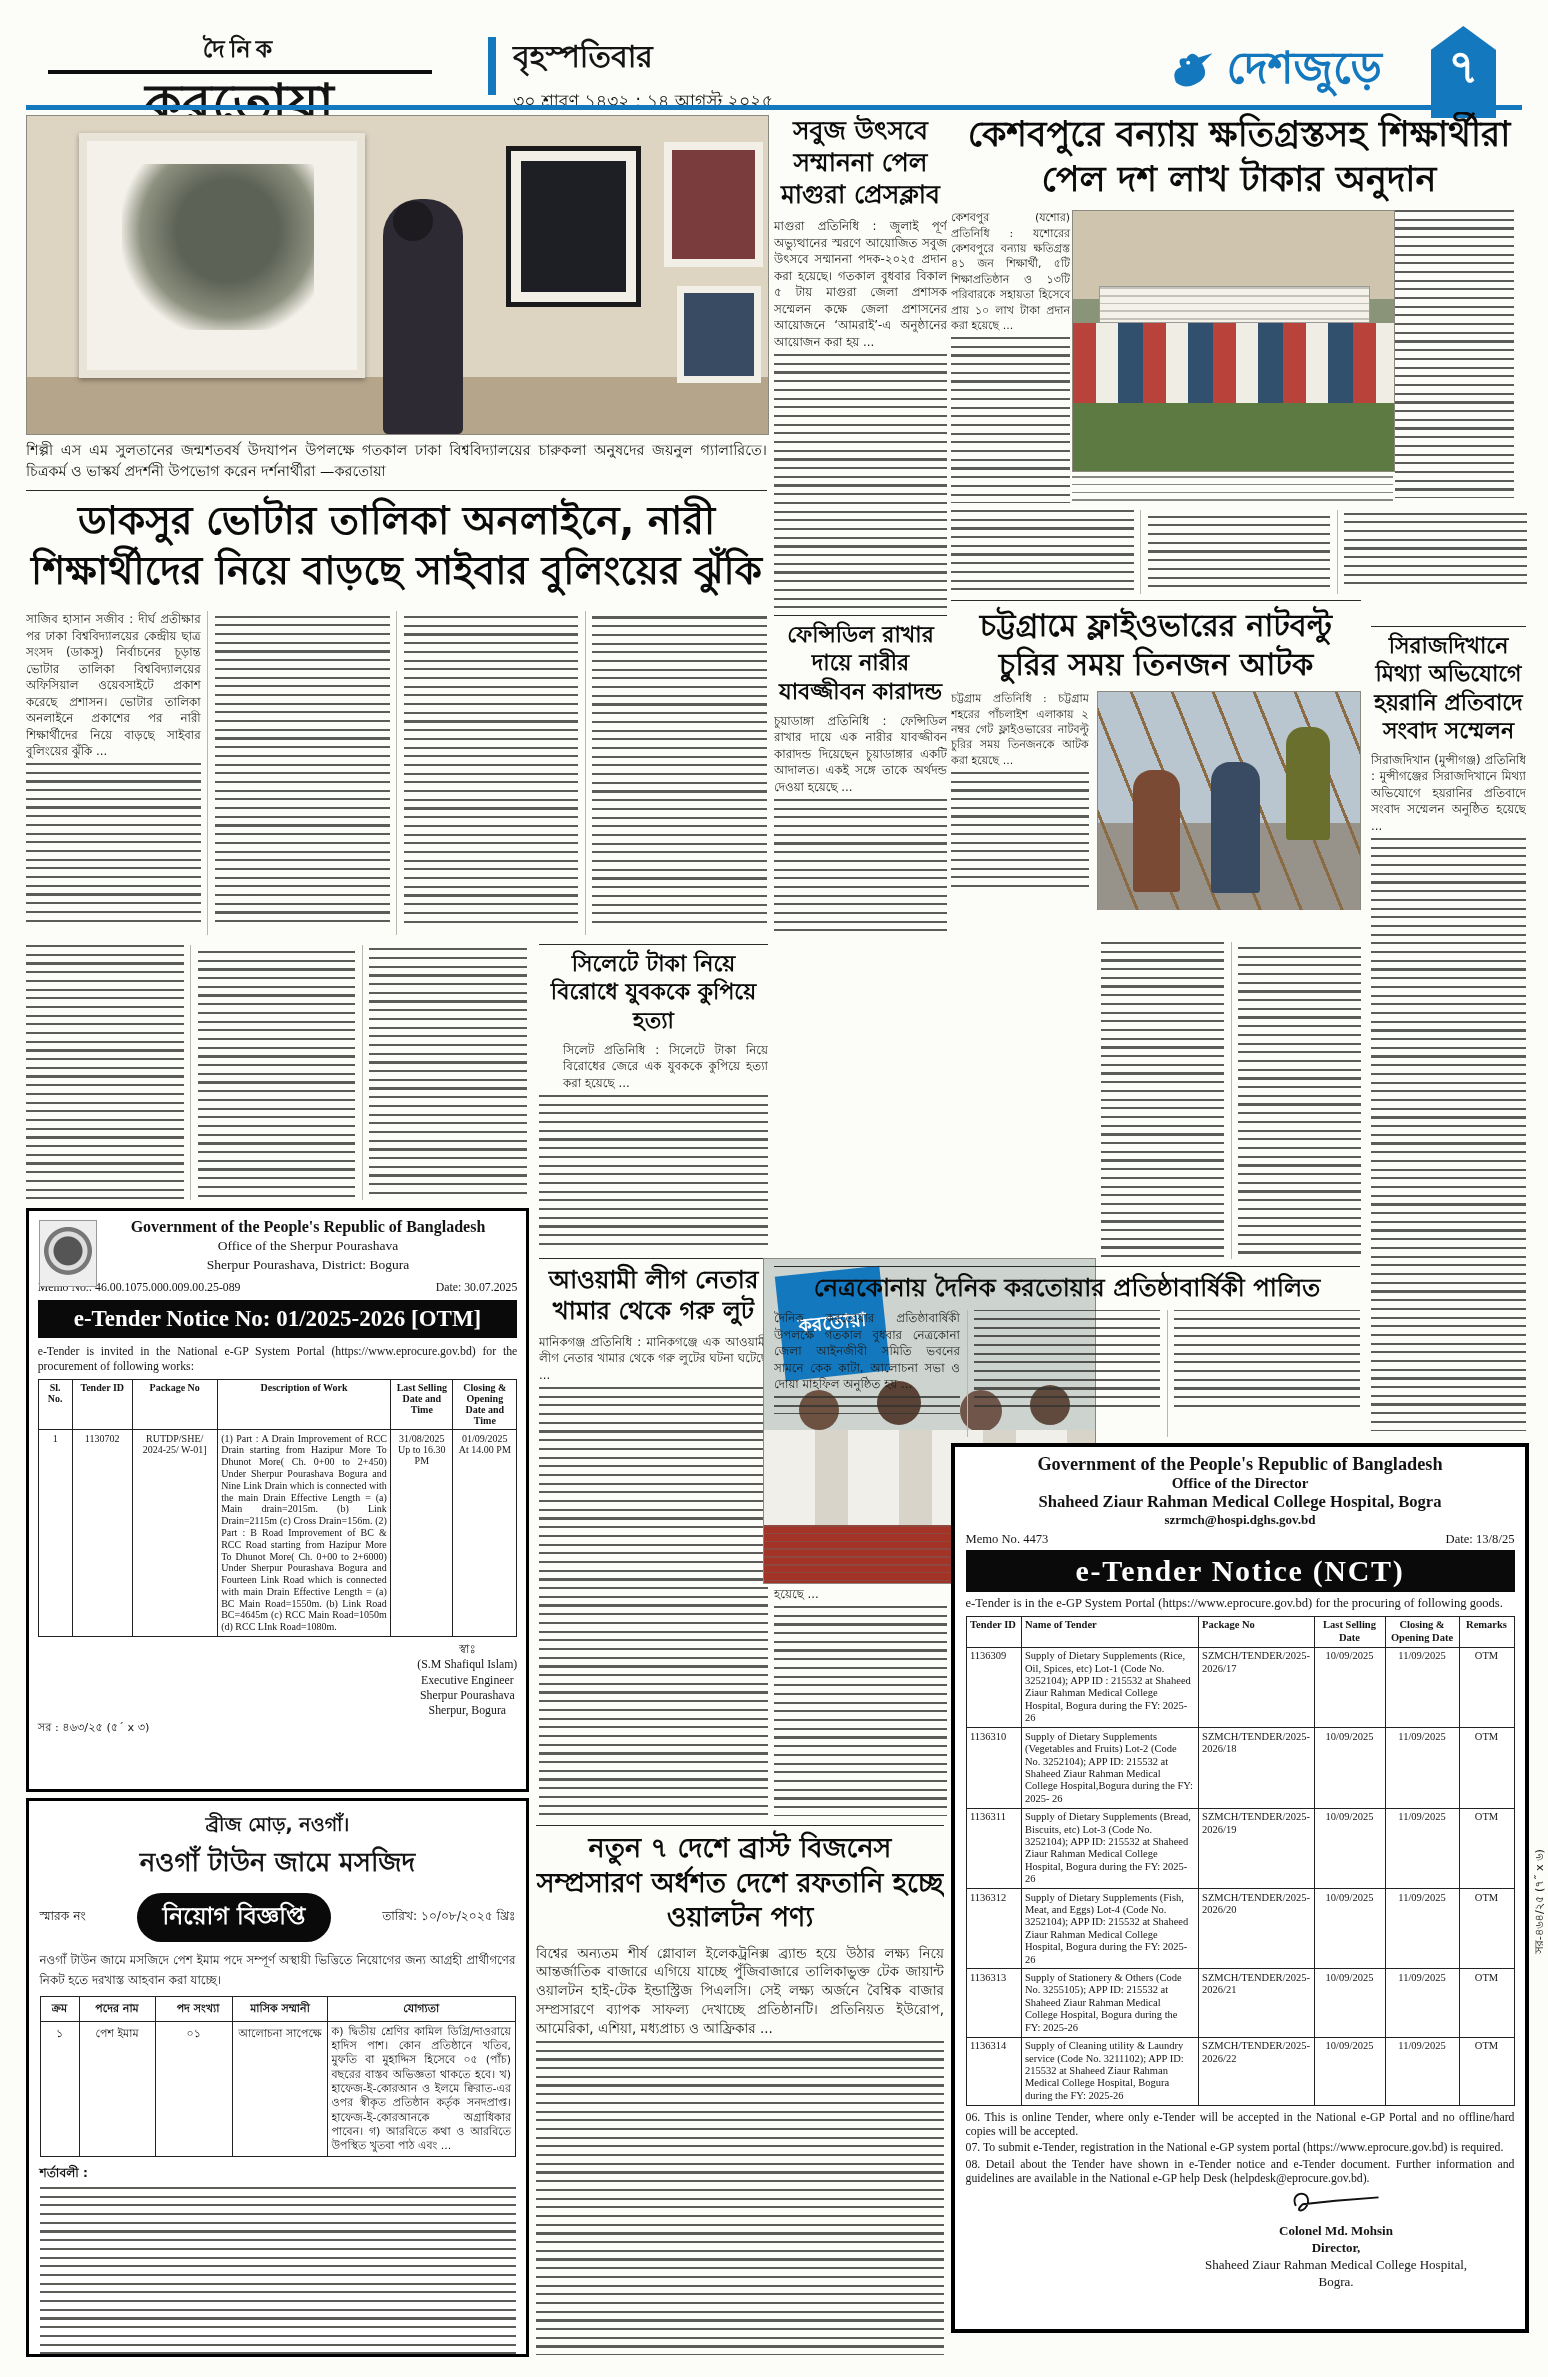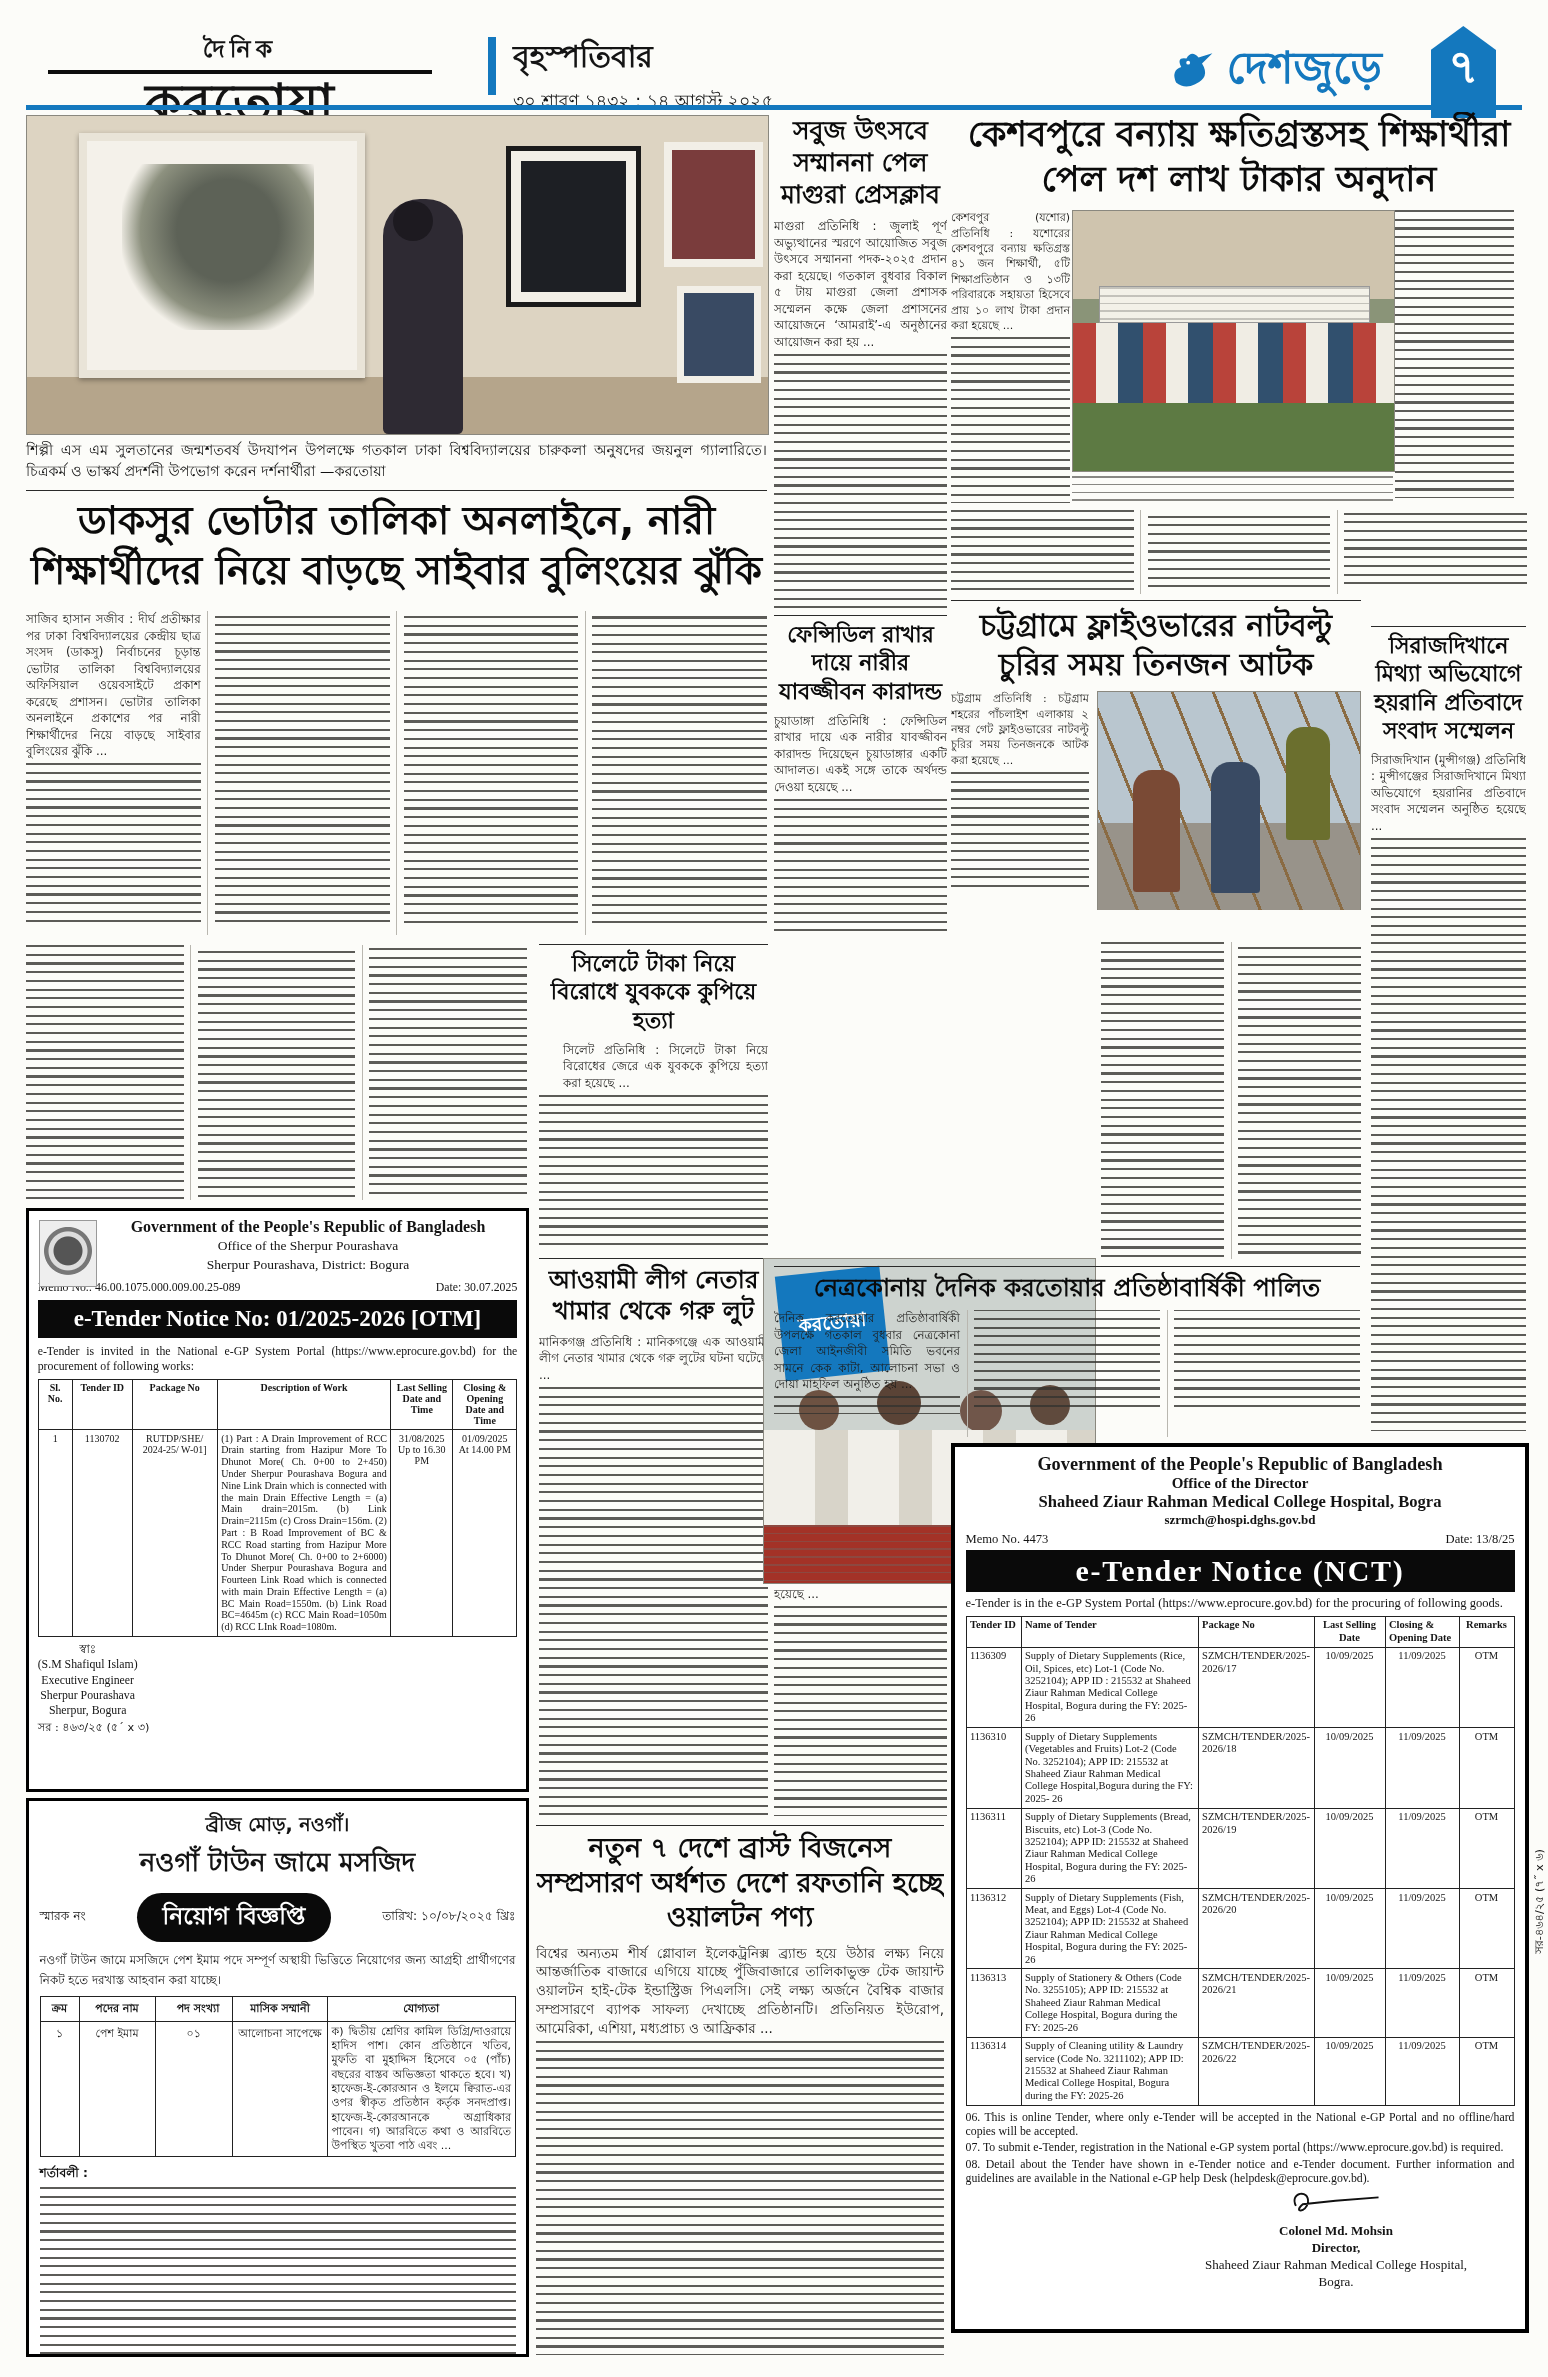--- a/index.html
+++ b/index.html
@@ -283,7 +283,7 @@
           <th>Name of Tender</th>
           <th style="width:98px;">Package No</th>
           <th style="width:63px;text-align:center;">Last Selling Date</th>
-          <th style="width:66px;text-align:left;">Closing &amp; Opening Date</th>
+          <th style="width:66px;text-align:center;">Closing &amp; Opening Date</th>
         <th style="width:47px;text-align:center;">Remarks</th>
         </tr>
       </thead>

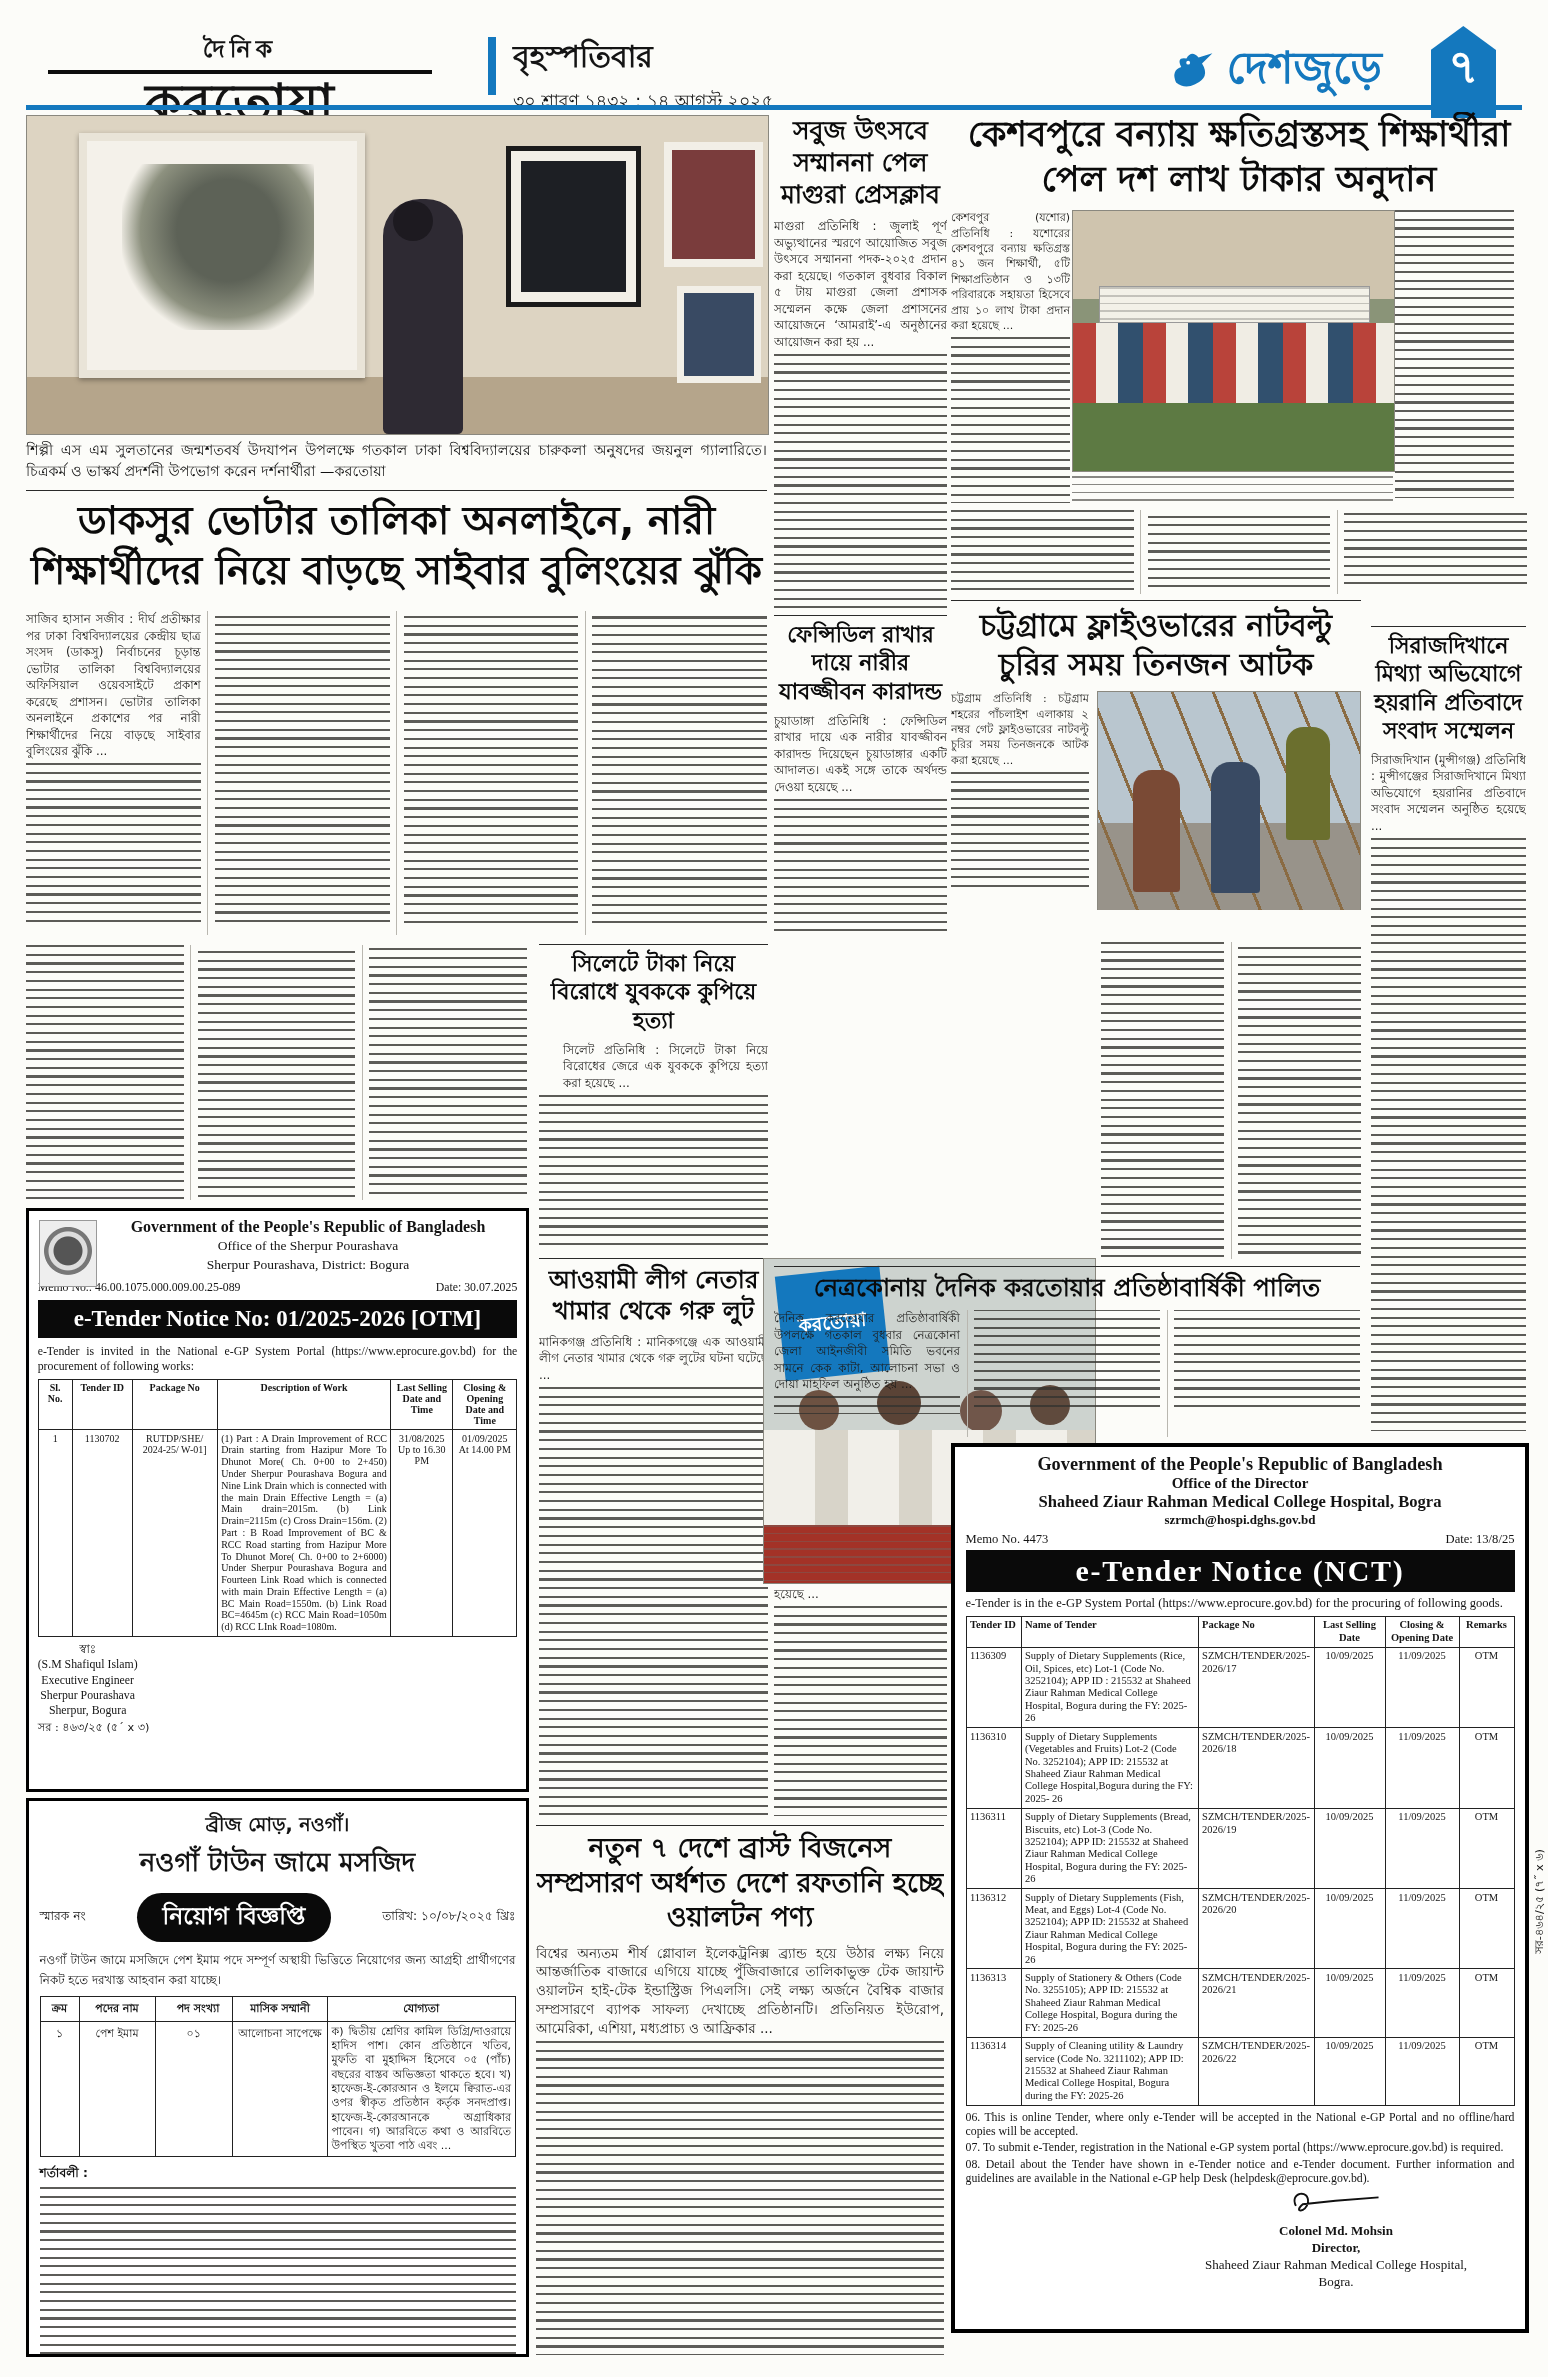--- a/index.html
+++ b/index.html
@@ -217,7 +217,7 @@
         </tr>
       </tbody>
     </table>
-    <div style="display:flex;justify-content:flex-start;margin-top:5.2px;">
+    <div style="display:flex;justify-content:flex-end;margin-top:5.2px;">
       <div class="sig" style="font-size:11.8px;">
         <div style="font-family:'DejaVu Sans',sans-serif;">স্বাঃ</div>
         <div>(S.M Shafiqul Islam)</div>

